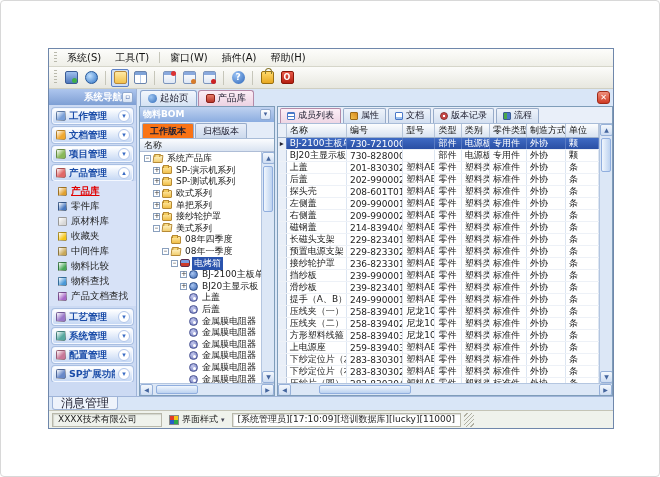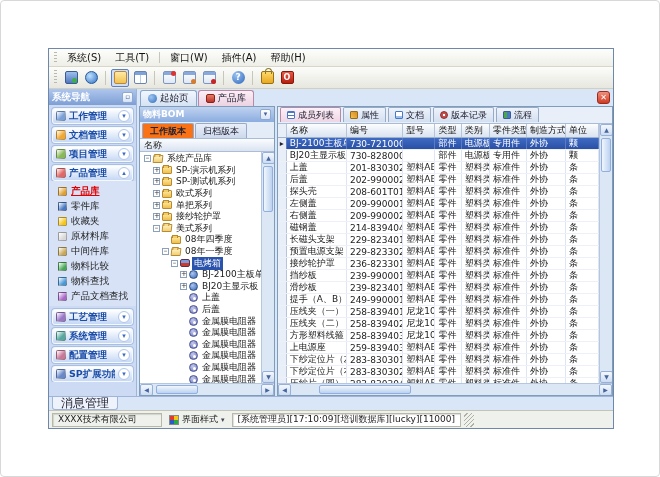--- a/index.html
+++ b/index.html
@@ -45,7 +45,7 @@
 
   
   .sidebar { width:88px; flex:none; background:#ccdaf3; border-right:1px solid #9fb4d8; display:flex; flex-direction:column; overflow:hidden; }
-  .sidebar-title { height:16px; flex:none; background:linear-gradient(#aec6ee,#7e9fd4); color:#fff; font-weight:bold; font-size:9.5px; display:flex; align-items:center; justify-content:space-between; padding:0 3px; }
+  .sidebar-title { height:16px; flex:none; background:linear-gradient(#aec6ee,#7e9fd4); color:#fff; font-weight:bold; font-size:9.5px; display:flex; align-items:center; justify-content:flex-end; padding:0 3px; }
   .sb-close { width:11px; height:11px; background:linear-gradient(#fff,#d6e2f4); border:1px solid #8fa8cf; border-radius:2px; font-size:7px; line-height:9px; text-align:center; color:#4a6aa8; }
   .acc-header { height:16px; margin:3px 3px 0 3px; flex:none; background:linear-gradient(#ffffff,#c6d8f4); border:1px solid #f4f8ff; border-radius:3px; color:#1a4ca8; font-weight:bold; font-size:9.5px; display:flex; align-items:center; padding:0 2px 0 3px; gap:3px; box-shadow:0 0 0 1px #a9bfe2; }
   .acc-header .lbl { flex:1; white-space:nowrap; overflow:hidden; }

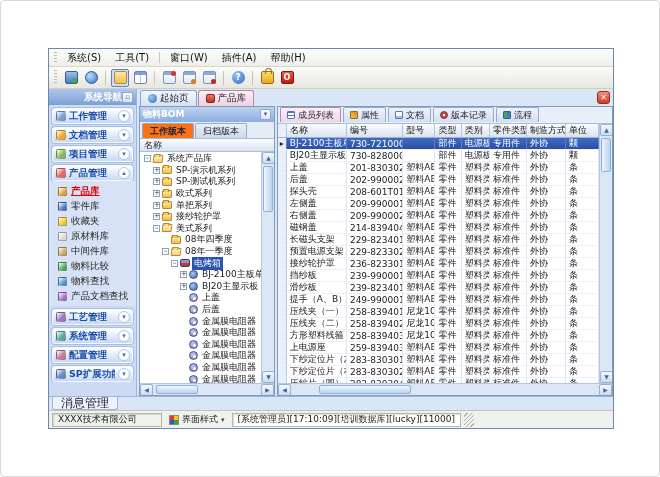--- a/index.html
+++ b/index.html
@@ -105,7 +105,7 @@
 
   
   .detail-panel { flex:1; min-width:0; margin-left:2px; background:#fff; border:1px solid #7f9db9; display:flex; flex-direction:column; overflow:hidden; }
-  .detail-tabs { height:17px; flex:none; background:#e9eff9; display:flex; align-items:flex-start; padding-left:2px; gap:2px; border-bottom:1px solid #a8bcd8; }
+  .detail-tabs { height:17px; flex:none; background:#e9eff9; display:flex; align-items:center; padding-left:2px; gap:2px; border-bottom:1px solid #a8bcd8; }
   .dtab { height:15px; padding:0 6px; display:flex; align-items:center; gap:3px; font-size:9px; border:1px solid #97abc9; border-bottom:none; border-radius:2px 2px 0 0; background:linear-gradient(#eef3fb,#d3dff0); color:#223; }
   .dtab.active { background:linear-gradient(#fdeff7,#eed6e4); border-color:#b48aa8; }
   .dtico { width:8px; height:8px; flex:none; border-radius:1px; }

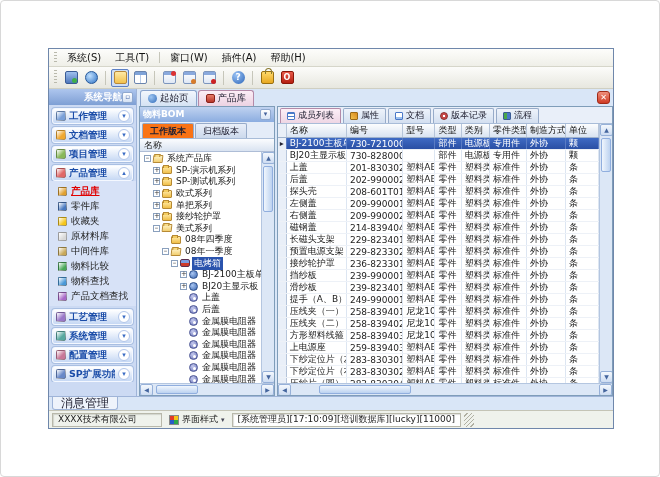--- a/index.html
+++ b/index.html
@@ -232,12 +232,12 @@
                 <span class="item-lbl">零件库</span>
               </div>
               <div class="acc-item">
+                <span class="item-icon" style="background: linear-gradient(135deg, rgb(255, 255, 255) 0%, rgb(216, 216, 216) 70%);"></span>
+                <span class="item-lbl">原材料库</span>
+              </div>
+              <div class="acc-item">
                 <span class="item-icon" style="background: linear-gradient(135deg, rgb(255, 255, 255) 0%, rgb(245, 197, 24) 70%);"></span>
                 <span class="item-lbl">收藏夹</span>
-              </div>
-              <div class="acc-item">
-                <span class="item-icon" style="background: linear-gradient(135deg, rgb(255, 255, 255) 0%, rgb(216, 216, 216) 70%);"></span>
-                <span class="item-lbl">原材料库</span>
               </div>
               <div class="acc-item">
                 <span class="item-icon" style="background: linear-gradient(135deg, rgb(255, 255, 255) 0%, rgb(200, 168, 88) 70%);"></span>

